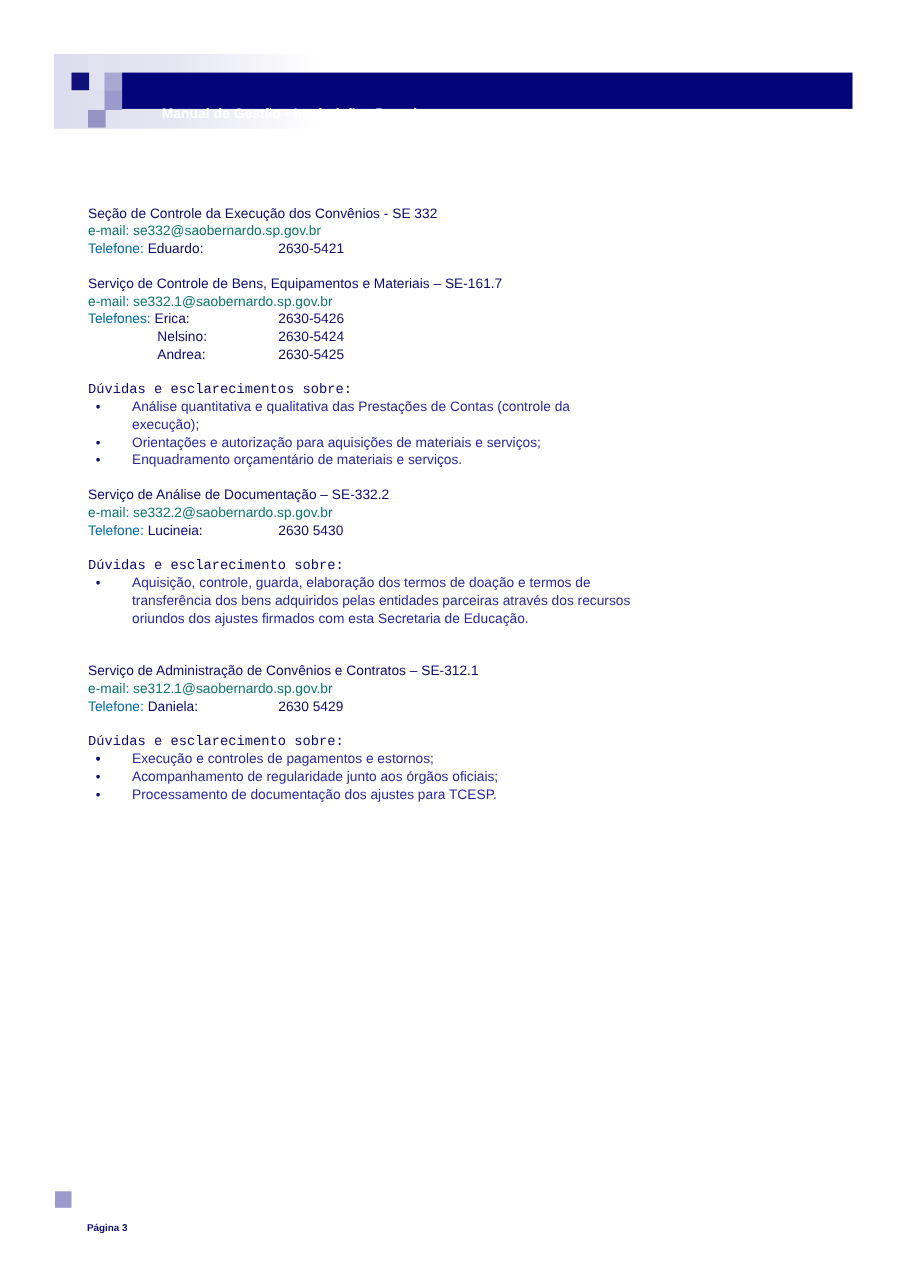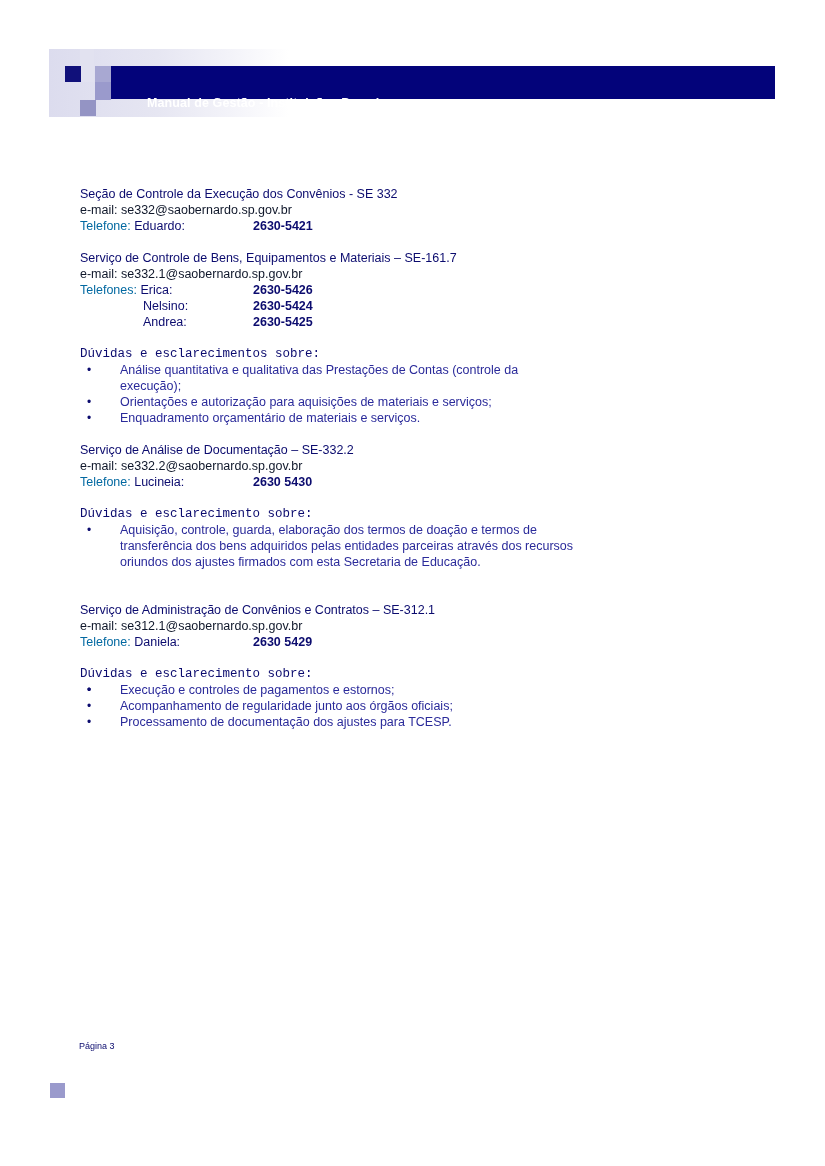--- a/index.html
+++ b/index.html
@@ -25,7 +25,7 @@
                font-size: 12.5px; line-height: 16px; }
     .section { margin-bottom: 16px; }
     .heading { color: #0b0b6e; }
-    .email-line { color: #0f172a; }
+    .email-line { color: #0f766e; }
     .label { color: #0369a1; }
     .dark { color: #0b0b6e; }
     .phone-row { display: flex; }

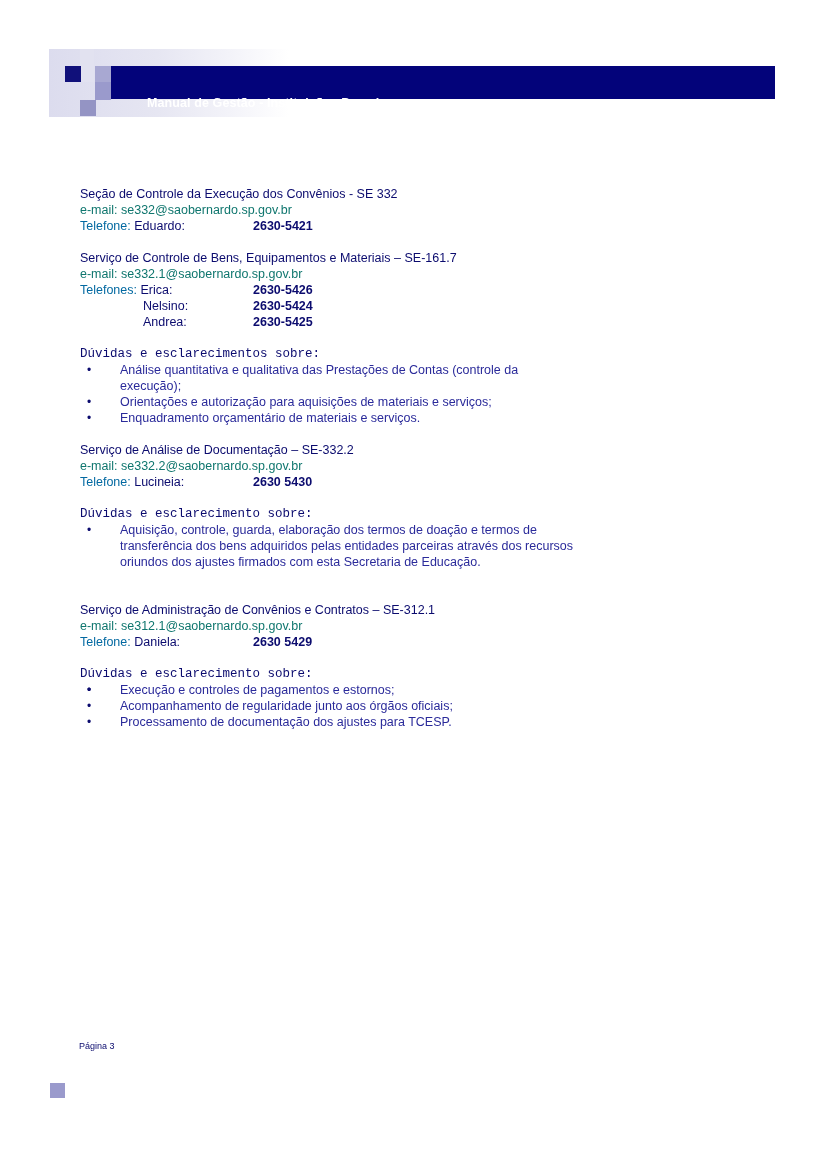--- a/index.html
+++ b/index.html
@@ -30,7 +30,7 @@
     .dark { color: #0b0b6e; }
     .phone-row { display: flex; }
     .phone-row .left { width: 173px; }
-    .phone-row .num { color: #0b0b6e; font-weight: bold; }
+    .phone-row .num { color: #0b0b6e; }
     .indent-name { padding-left: 63px; box-sizing: border-box; }
     .faq-title { color: #0b0b6e; font-family: Liberation Mono, monospace; }
     ul.bullets { list-style: none; margin: 0; padding: 0; }

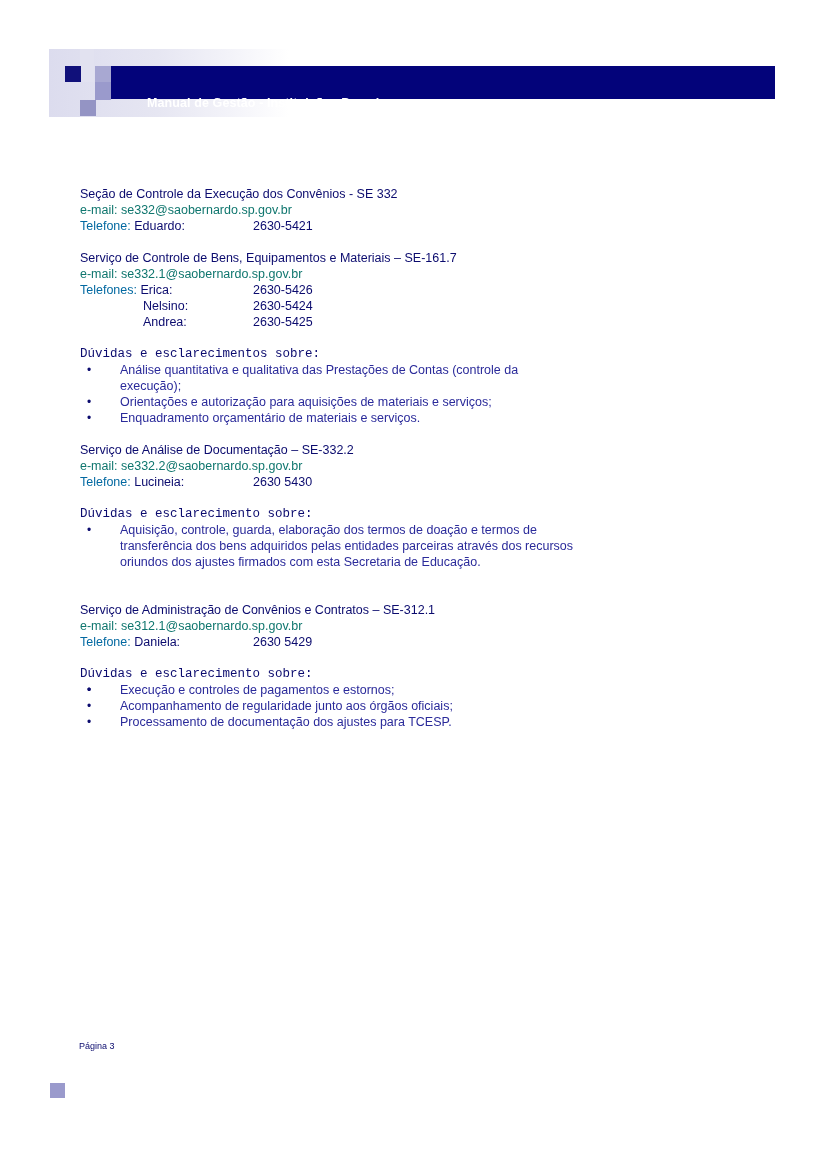--- a/index.html
+++ b/index.html
@@ -40,7 +40,7 @@
 
     
     .footer-sq { position: absolute; left: 50px; top: 1083px; width: 15px; height: 15px; background: #9a9acc; }
-    .footer-page { position: absolute; left: 79px; top: 1041px; font-size: 9px; font-weight: normal; color: #0b0b6e; }
+    .footer-page { position: absolute; left: 79px; top: 1111px; font-size: 9px; font-weight: bold; color: #0b0b6e; }
   </style>
 </head>
 <body>

